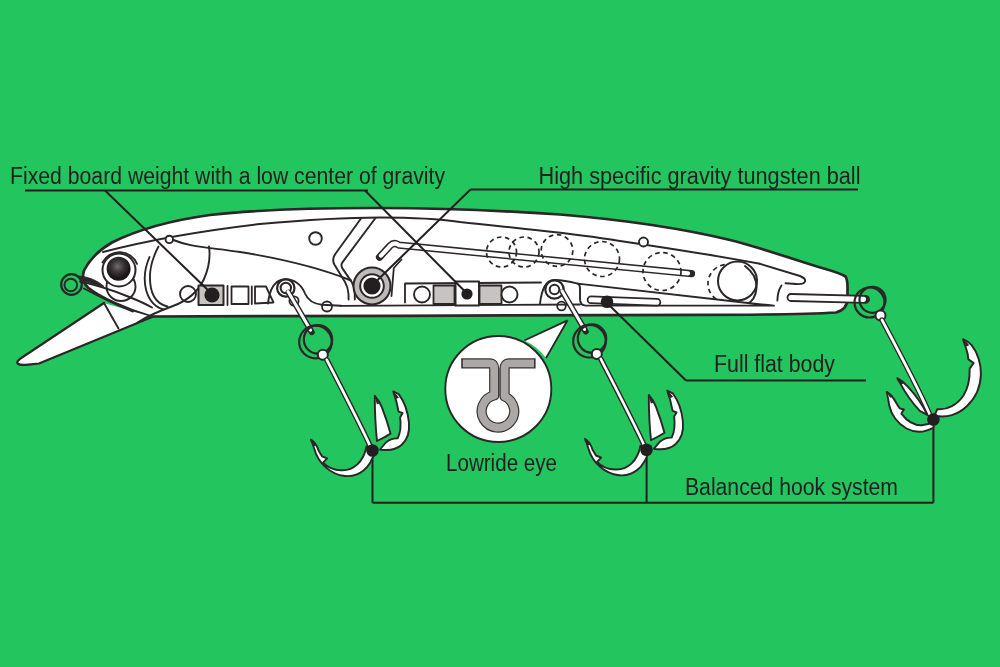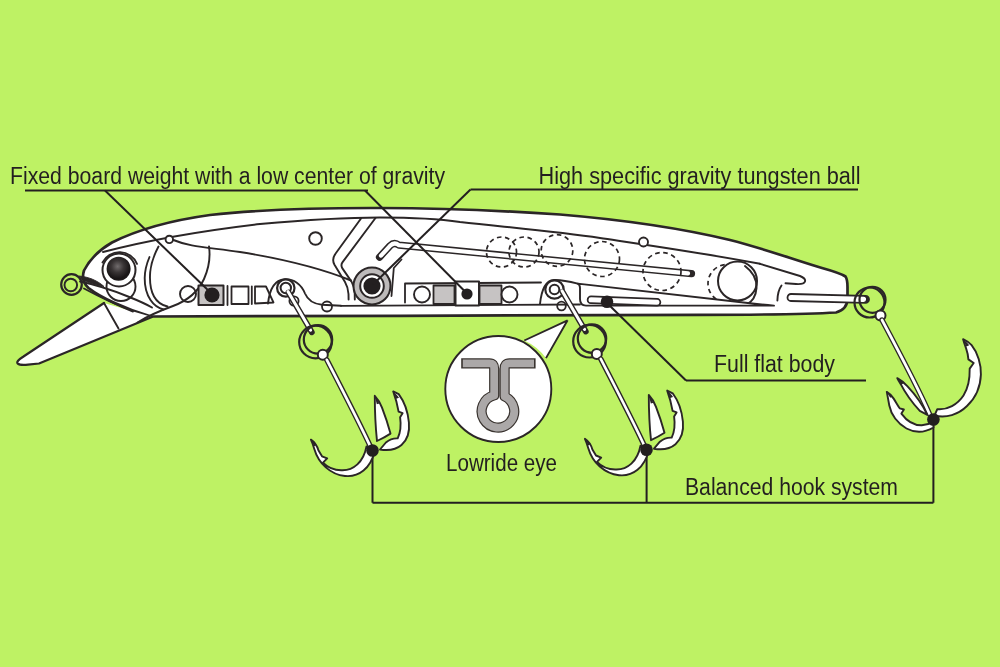--- a/index.html
+++ b/index.html
@@ -3,7 +3,7 @@
 <meta charset="utf-8">
 <style>
   html,body{margin:0;padding:0;background:#ffffff;}
-  #stage{position:relative;width:1000px;height:667px;background:#bef264;overflow:hidden;}
+  #stage{position:relative;width:1000px;height:667px;background:#22c55e;overflow:hidden;}
   svg{display:block;}
   text{font-family:"Liberation Sans",sans-serif;fill:#231f20;}
 </style>

